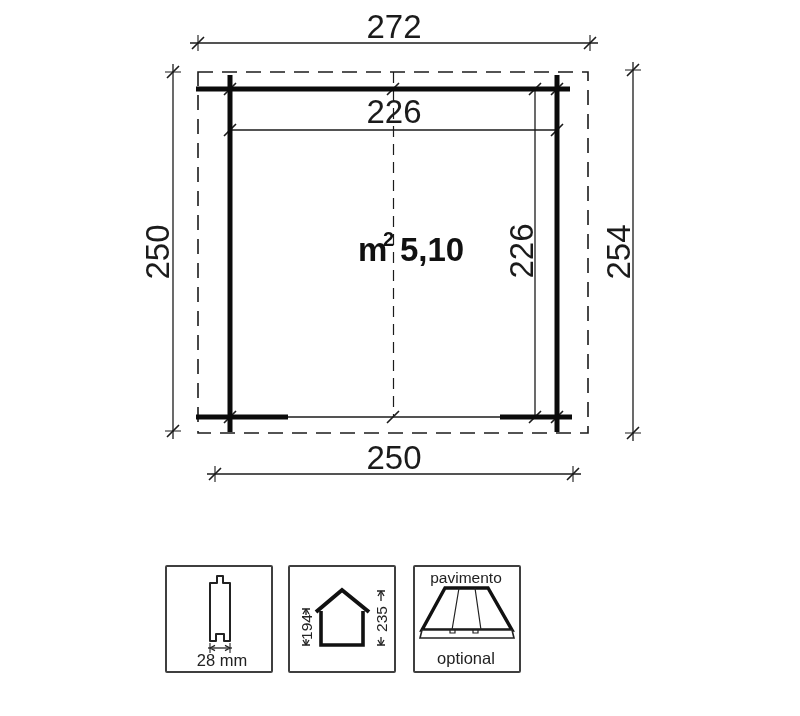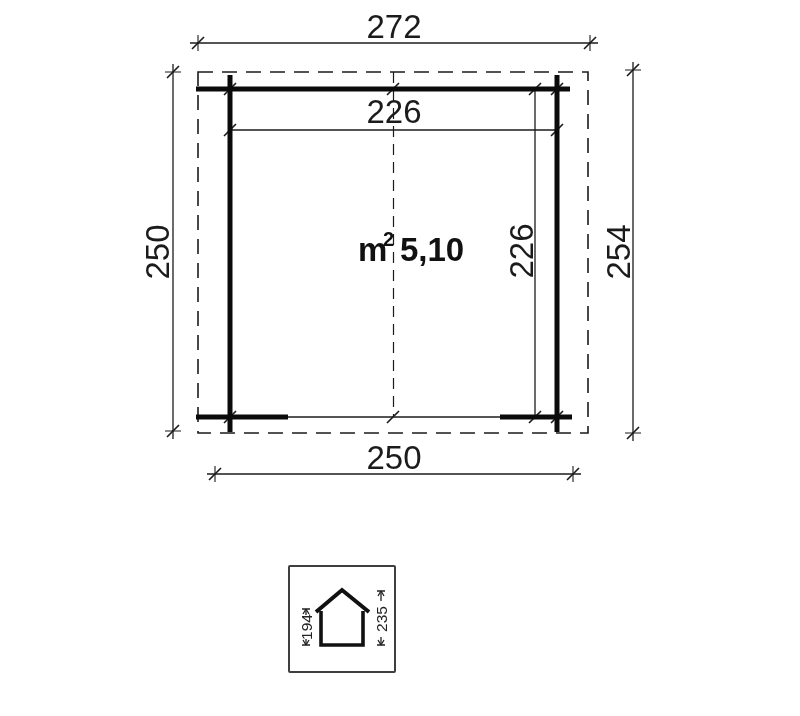--- a/index.html
+++ b/index.html
@@ -95,6 +95,18 @@
     </svg>
   </div>
 
+  <div class="legend-box" style="left:413px">
+    <svg width="104" height="104" viewBox="0 0 104 104">
+      <text class="lg-title" x="51" y="16" text-anchor="middle">pavimento</text>
+      <g>
+        <path d="M30,21 L73,21 L97,63 L7,63 Z" fill="#fff" stroke="#111" stroke-width="3.4" stroke-linejoin="miter"></path>
+        <path d="M7,63 L97,63 L99,71 L5,71 Z" fill="#fff" stroke="#222" stroke-width="1.6"></path>
+        <path d="M44,21 L37,63 M60,21 L66,63" stroke="#222" stroke-width="1.2" fill="none"></path>
+        <path d="M35,63 v3 h5 v-3 M58,63 v3 h5 v-3" stroke="#222" stroke-width="1.2" fill="none"></path>
+      </g>
+      <text class="lg-status" x="51" y="97" text-anchor="middle">optional</text>
+    </svg>
+  </div>
 
 
 </div>

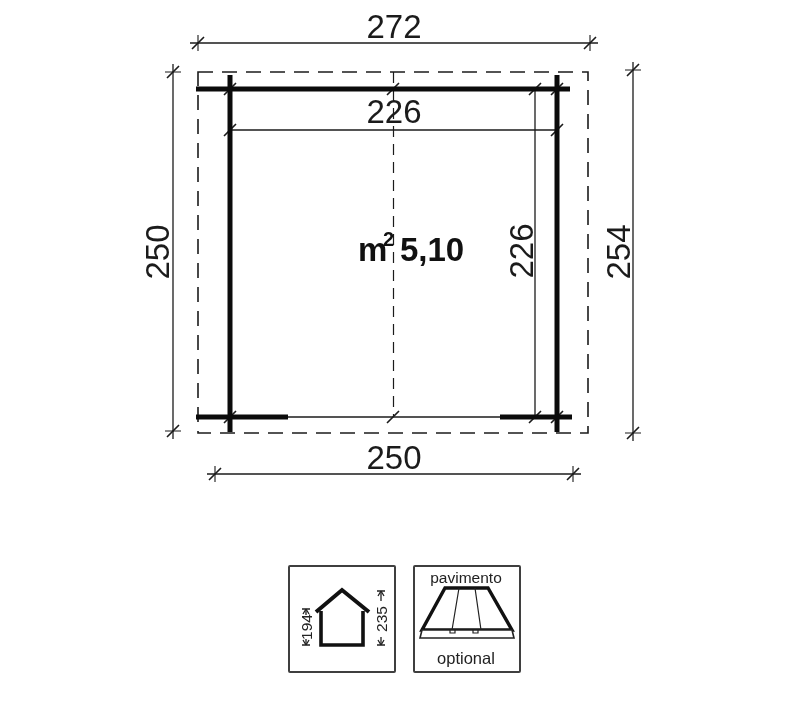--- a/index.html
+++ b/index.html
@@ -75,6 +75,17 @@
     </g>
   </svg>
 
+  <div class="legend-box" style="left:165px">
+    <svg width="104" height="104" viewBox="0 0 104 104">
+      <g>
+        <path d="M43,16 L50,16 L50,9 L56,9 L56,16 L63,16 L63,74 L57,74 L57,67 L49,67 L49,74 L43,74 Z" fill="#fff" stroke="#222" stroke-width="2" stroke-linejoin="round"></path>
+        <path d="M43,76 V86 M63,76 V86" stroke="#222" stroke-width="1.1" fill="none"></path>
+        <path d="M41,81 H65" stroke="#222" stroke-width="1.3" fill="none"></path>
+        <path d="M43,81 L48,78.4 M43,81 L48,83.6 M63,81 L58,78.4 M63,81 L58,83.6" stroke="#222" stroke-width="1.3" fill="none"></path>
+      </g>
+      <text class="lg-status" x="55" y="99" text-anchor="middle">28 mm</text>
+    </svg>
+  </div>
 
   <div class="legend-box" style="left:288px">
     <svg width="104" height="104" viewBox="0 0 104 104">

